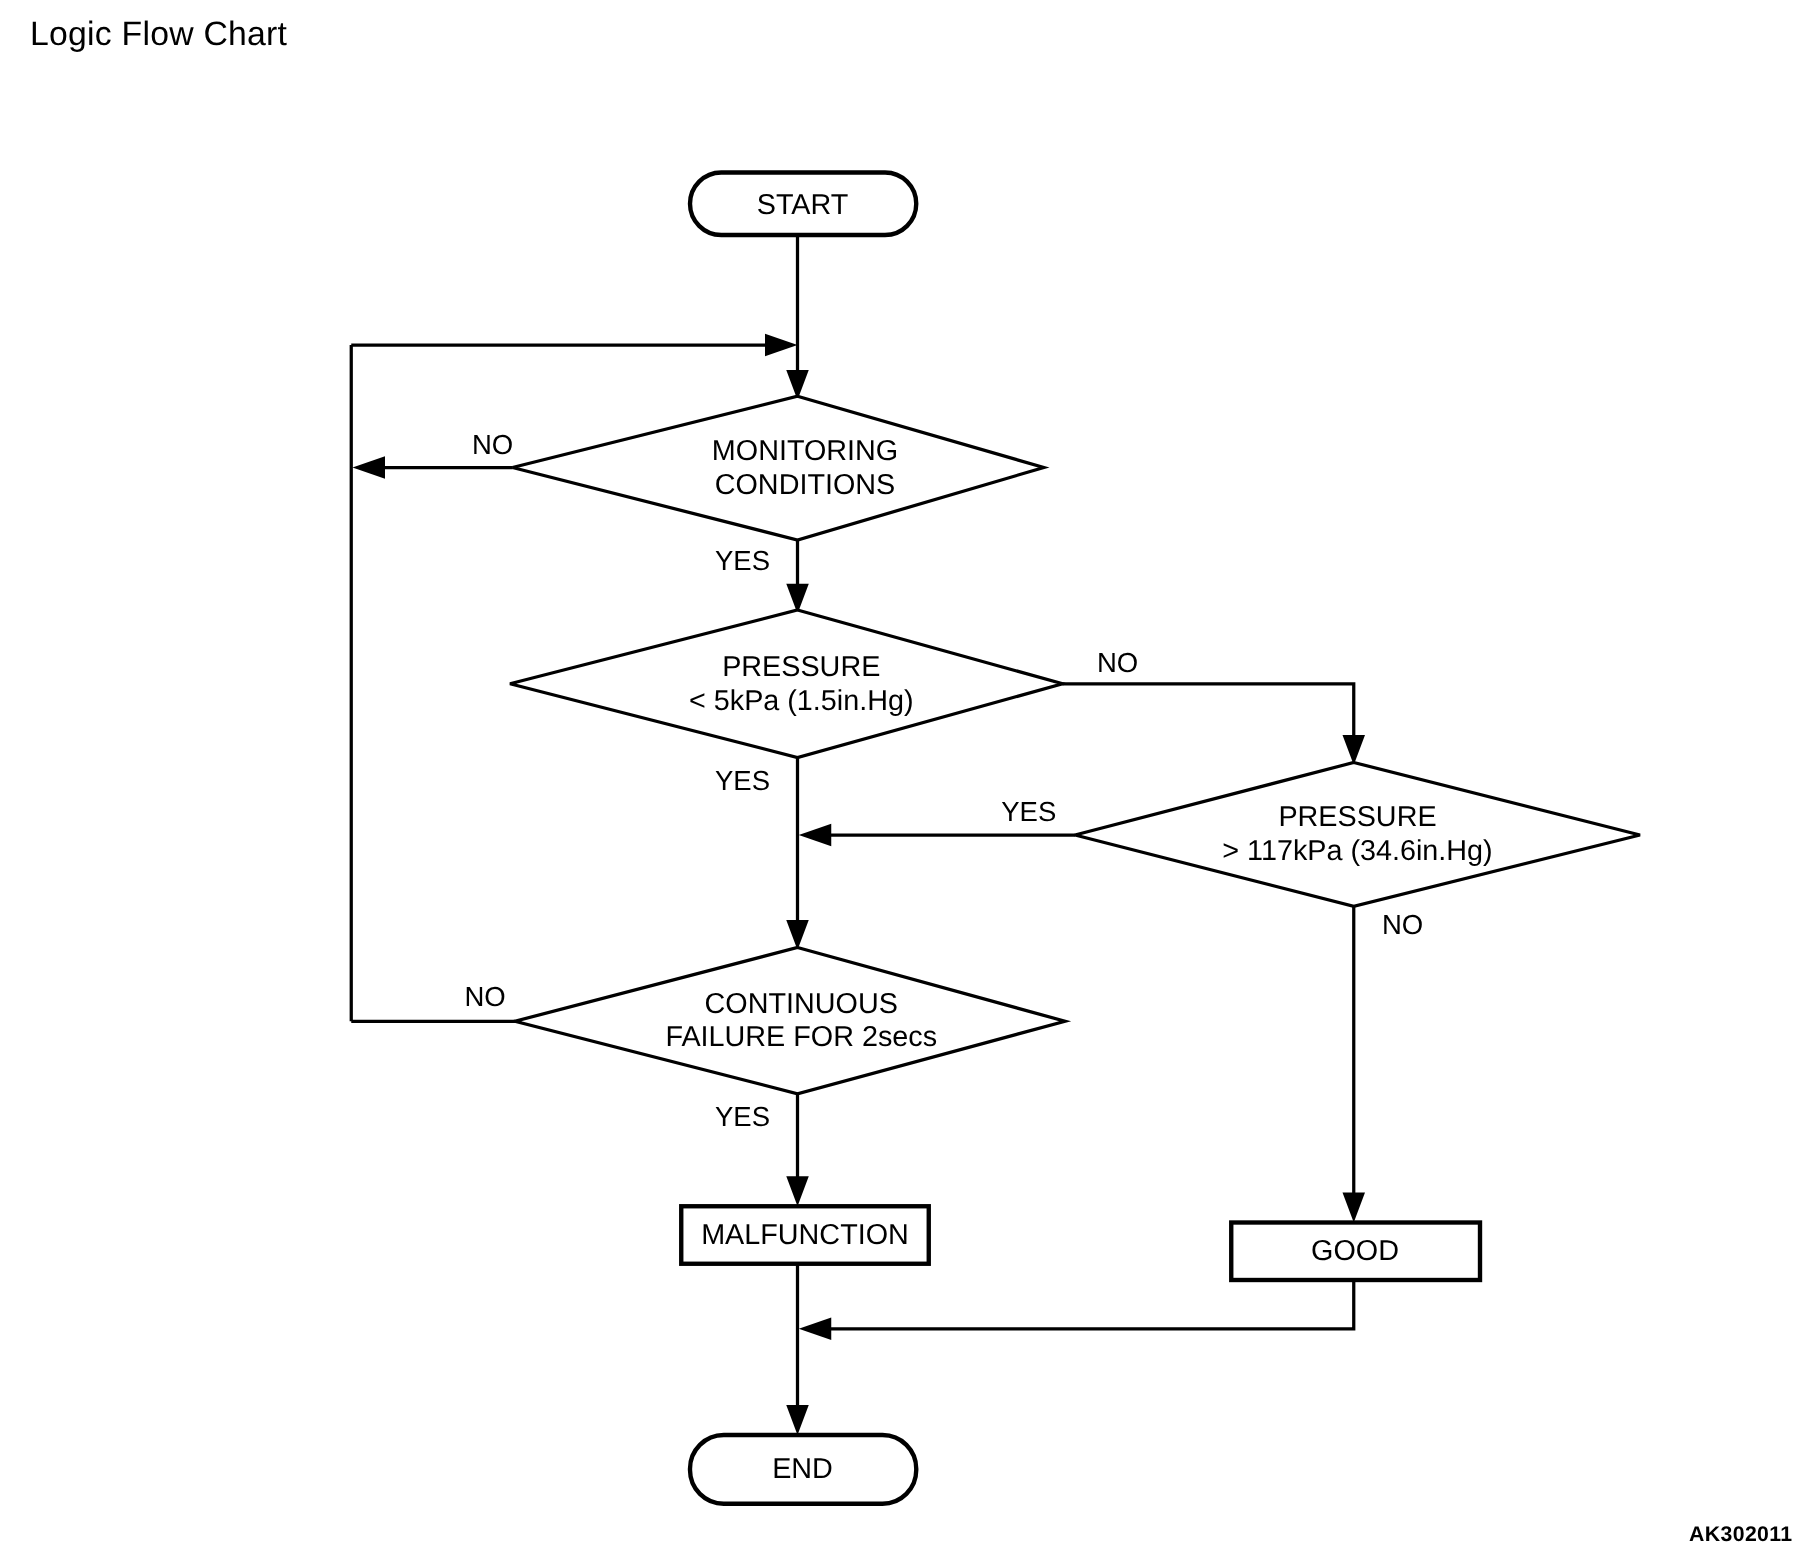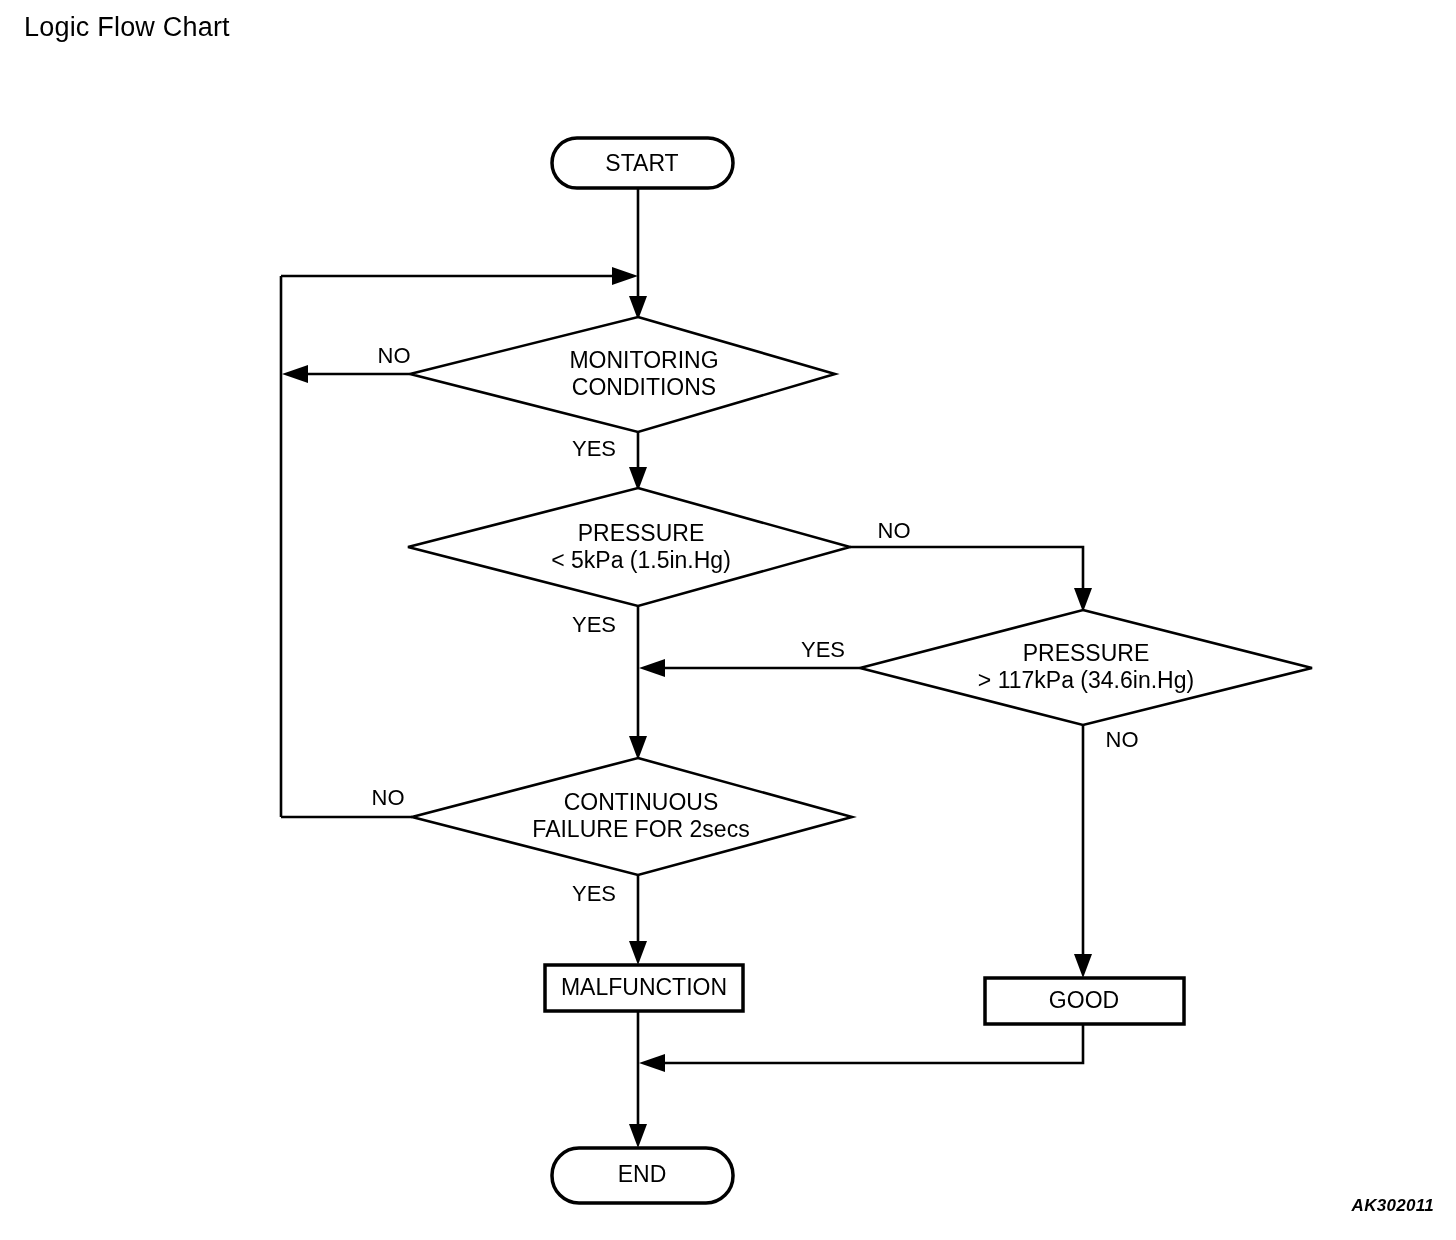--- a/index.html
+++ b/index.html
@@ -80,12 +80,11 @@
   #figure-code {
     position: absolute;
     right: 22px;
-    bottom: 24px;
+    bottom: 2px;
     font-size: 17px;
     font-weight: bold;
     letter-spacing: 0.3px;
     white-space: nowrap;
-    font-style: italic;
   }
 </style>
 </head>

